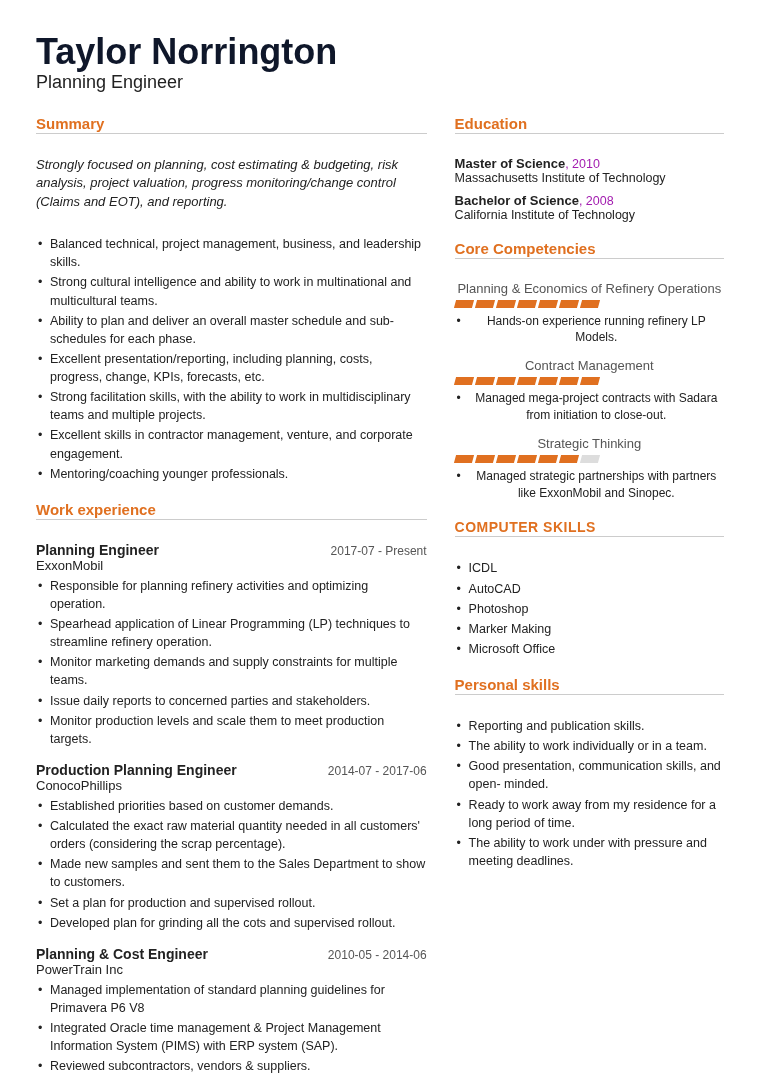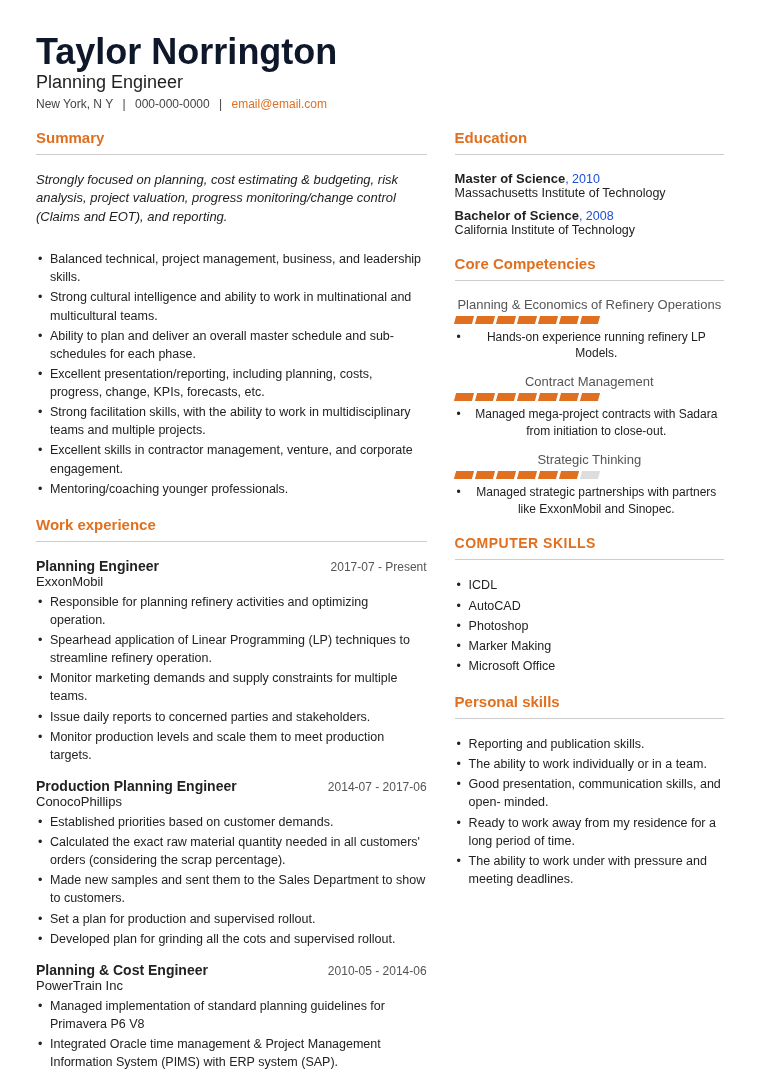--- a/index.html
+++ b/index.html
@@ -107,13 +107,6 @@
   <div class="header">
     <h1>Taylor Norrington</h1>
     <h2>Planning Engineer</h2>
-    <div class="contact">
-      <span>New York, N Y</span>
-      <span>|</span>
-      <span>000-000-0000</span>
-      <span> | </span>
-      <a href="#">email@email.com</a>
-    </div>
   </div>
 
   <div class="columns">

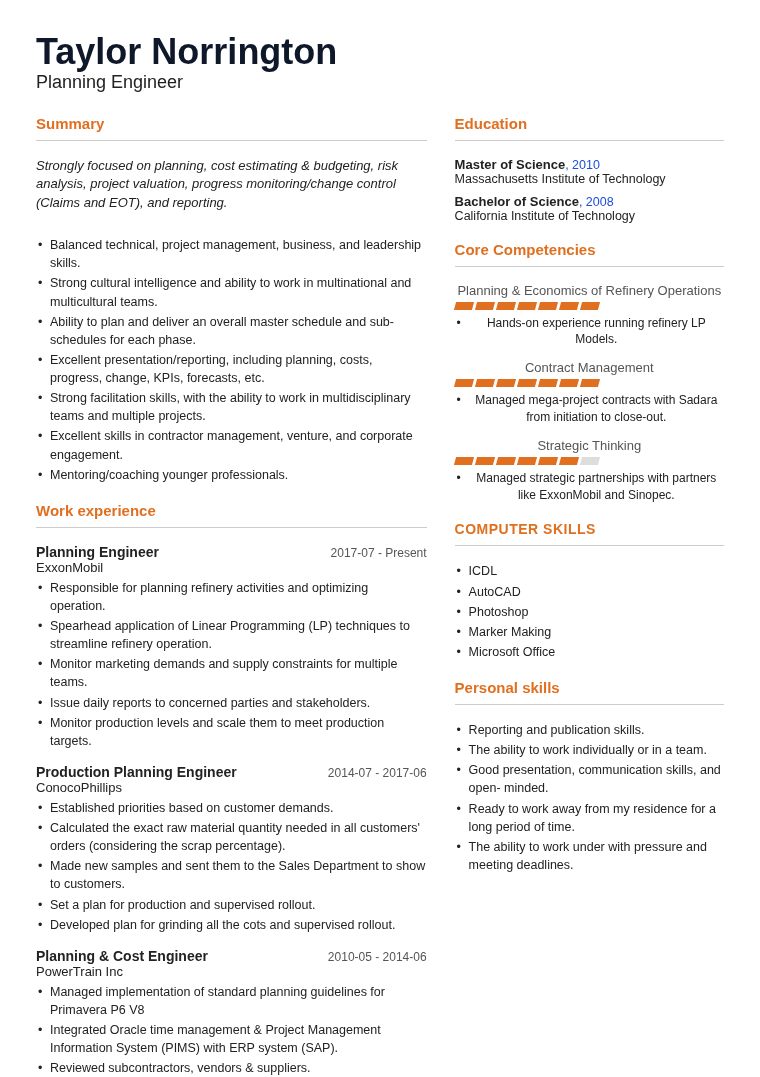--- a/index.html
+++ b/index.html
@@ -40,8 +40,8 @@
       font-weight: 700;
       color: #e07020;
       border-bottom: 1.5px solid #ccc;
-      padding-bottom: 8px;
-      margin-bottom: 16px;
+      padding-bottom: 1px;
+      margin-bottom: 22px;
       margin-top: 18px;
     }
     .section-title.first { margin-top: 0; }

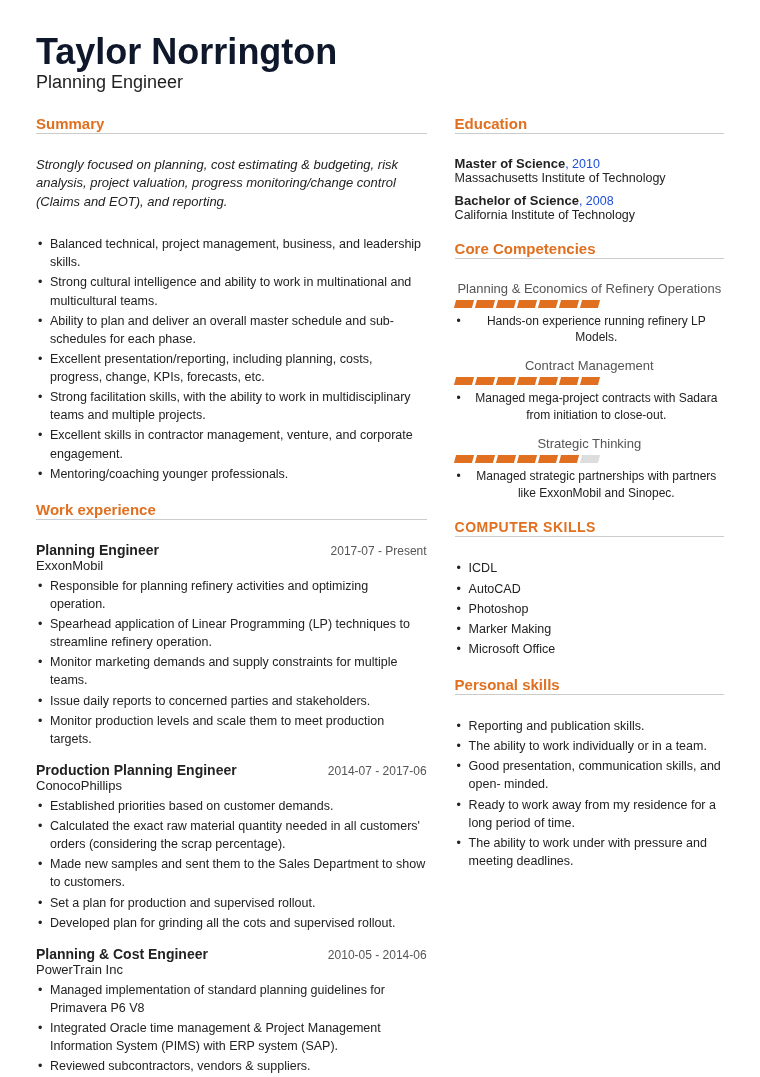--- a/index.html
+++ b/index.html
@@ -65,7 +65,7 @@
     
     .edu-entry { margin-bottom: 8px; }
     .edu-degree { font-size: 13px; font-weight: 700; color: #222; display: inline; }
-    .edu-year { font-size: 12.5px; color: #1d4ed8; display: inline; }
+    .edu-year { font-size: 12.5px; color: #a21caf; display: inline; }
     .edu-school { font-size: 12.5px; color: #222; }
 
     

